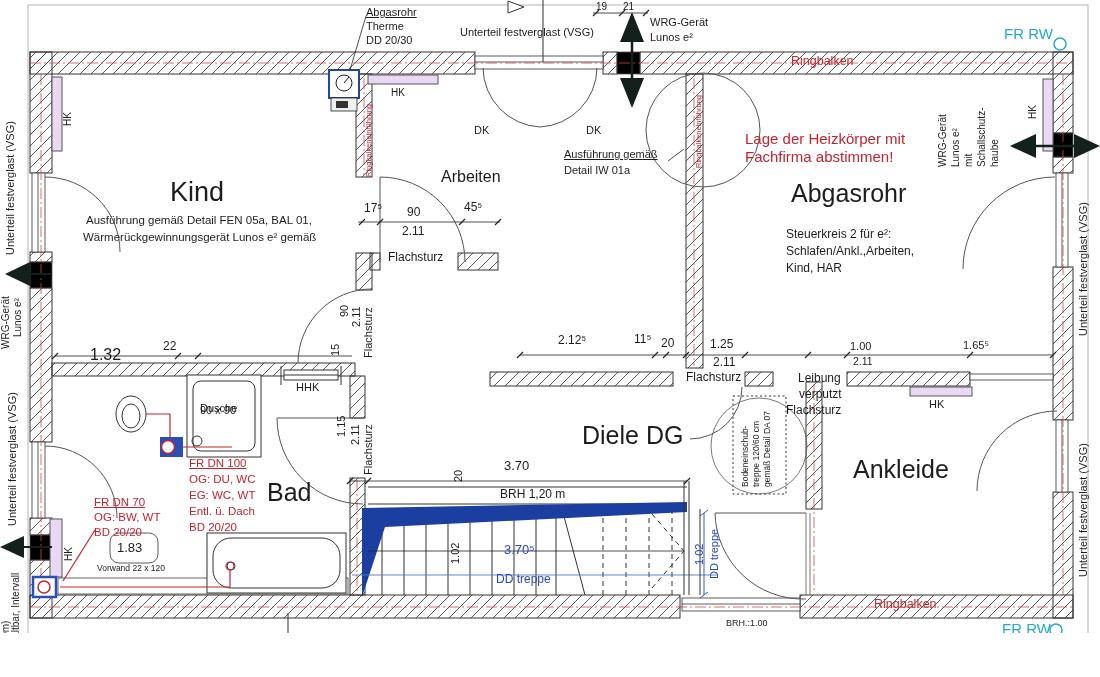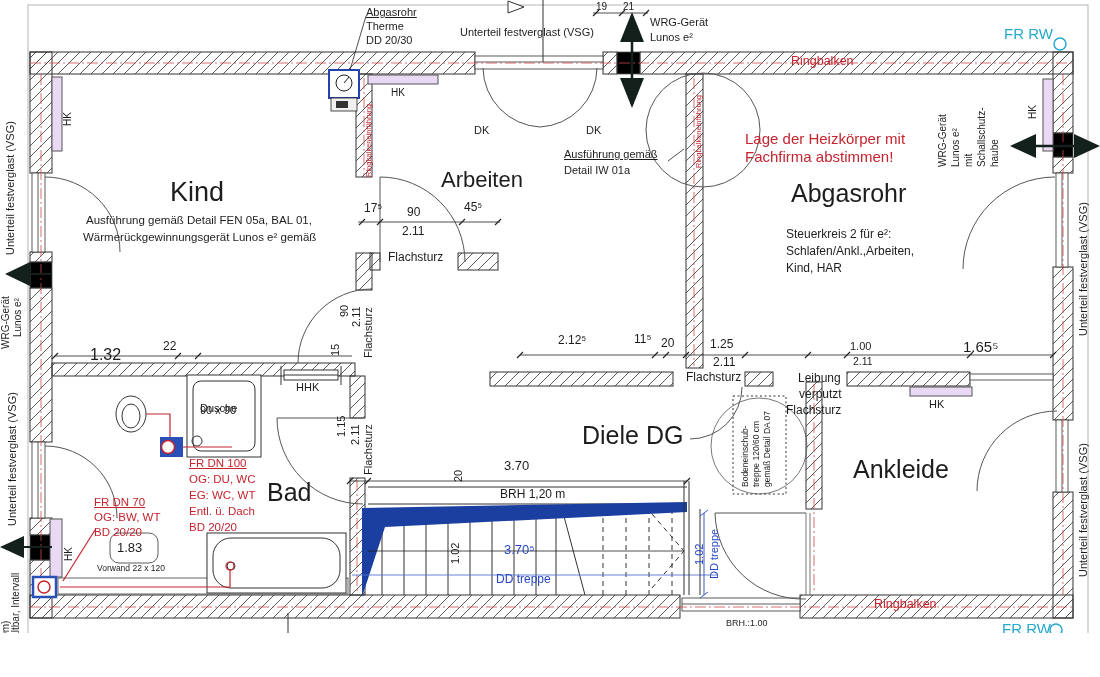--- a/index.html
+++ b/index.html
@@ -271,7 +271,7 @@
     <div class="ann" style="left: 170px; top: 178px; font-size: 27px;">Kind</div>
     <div class="ann" style="left: 86px; top: 214px; font-size: 11.5px;">Ausführung gemäß Detail FEN 05a, BAL 01,</div>
     <div class="ann" style="left: 83px; top: 231px; font-size: 11.5px;">Wärmerückgewinnungsgerät Lunos e² gemäß</div>
-    <div class="ann" style="left: 441px; top: 168px; font-size: 22px;">Arbeiten</div>
+    <div class="ann" style="left: 441px; top: 168px; font-size: 16px;">Arbeiten</div>
     <div class="ann" style="left: 791px; top: 180px; font-size: 25px;">Abgasrohr</div>
     <div class="ann" style="left: 786px; top: 228px; font-size: 12px;">Steuerkreis 2 für e²:</div>
     <div class="ann" style="left: 786px; top: 245px; font-size: 12px;">Schlafen/Ankl.,Arbeiten,</div>

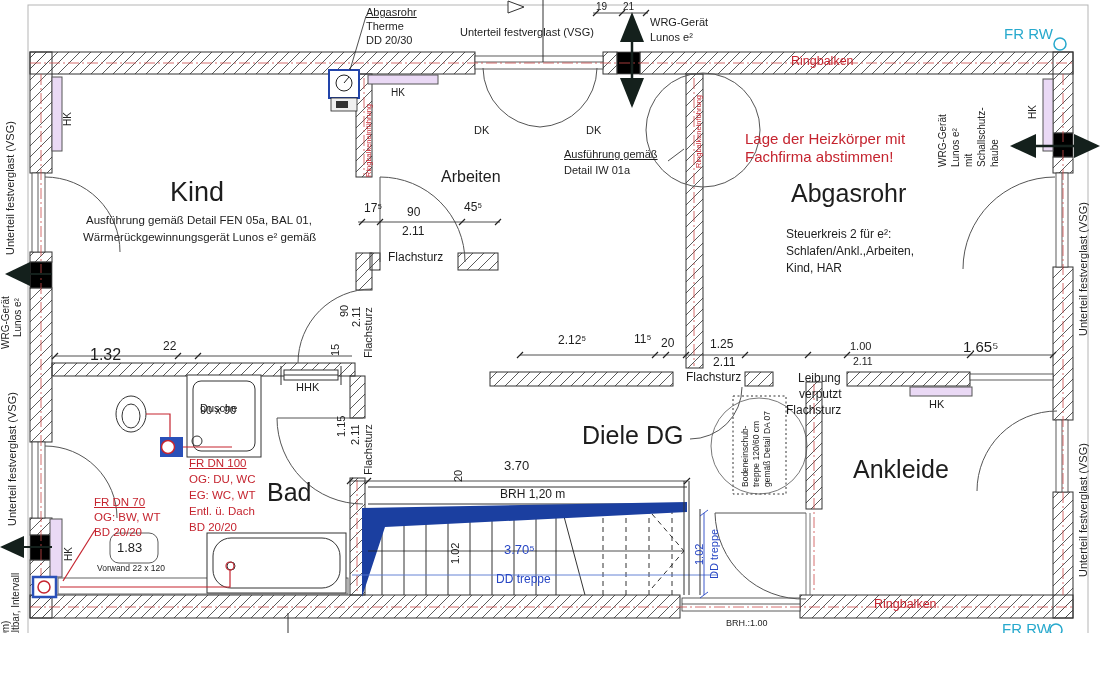--- a/index.html
+++ b/index.html
@@ -289,7 +289,7 @@
     <div class="ann" style="left: 661px; top: 337px; font-size: 12px;">20</div>
     <div class="ann" style="left: 710px; top: 338px; font-size: 12px;">1.25</div>
     <div class="ann" style="left: 850px; top: 340px; font-size: 11px;">1.00</div>
-    <div class="ann" style="left: 963px; top: 339px; font-size: 15px;">1.65⁵</div>
+    <div class="ann" style="left: 963px; top: 339px; font-size: 11px;">1.65⁵</div>
     <div class="ann" style="left: 713px; top: 356px; font-size: 12px;">2.11</div>
     <div class="ann" style="left: 686px; top: 371px; font-size: 12px;">Flachsturz</div>
     <div class="ann" style="left: 853px; top: 356px; font-size: 10.5px;">2.11</div>

